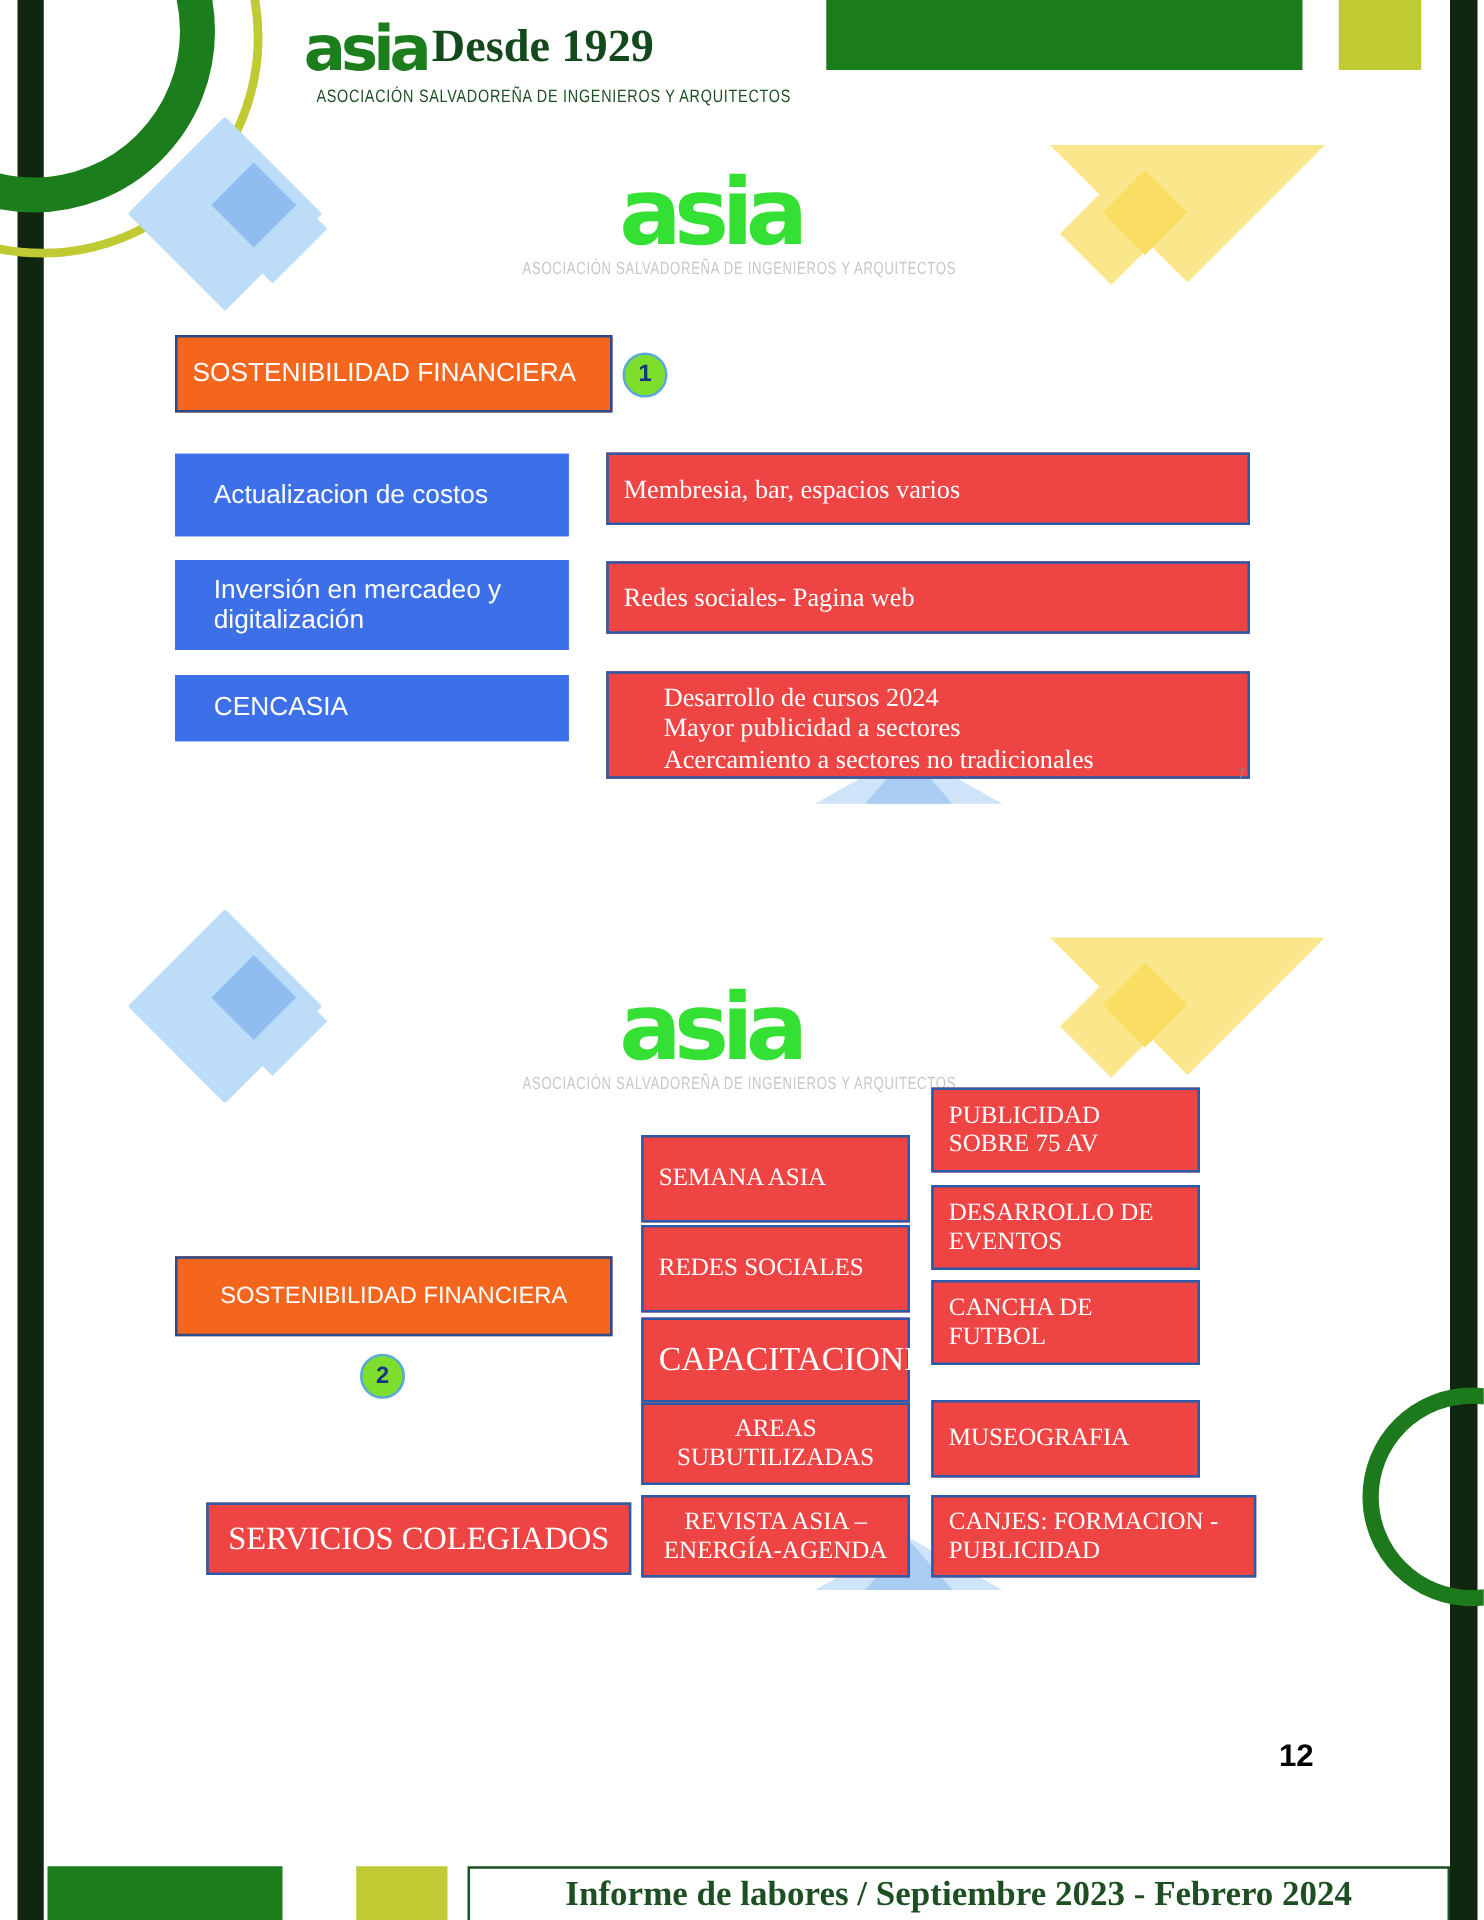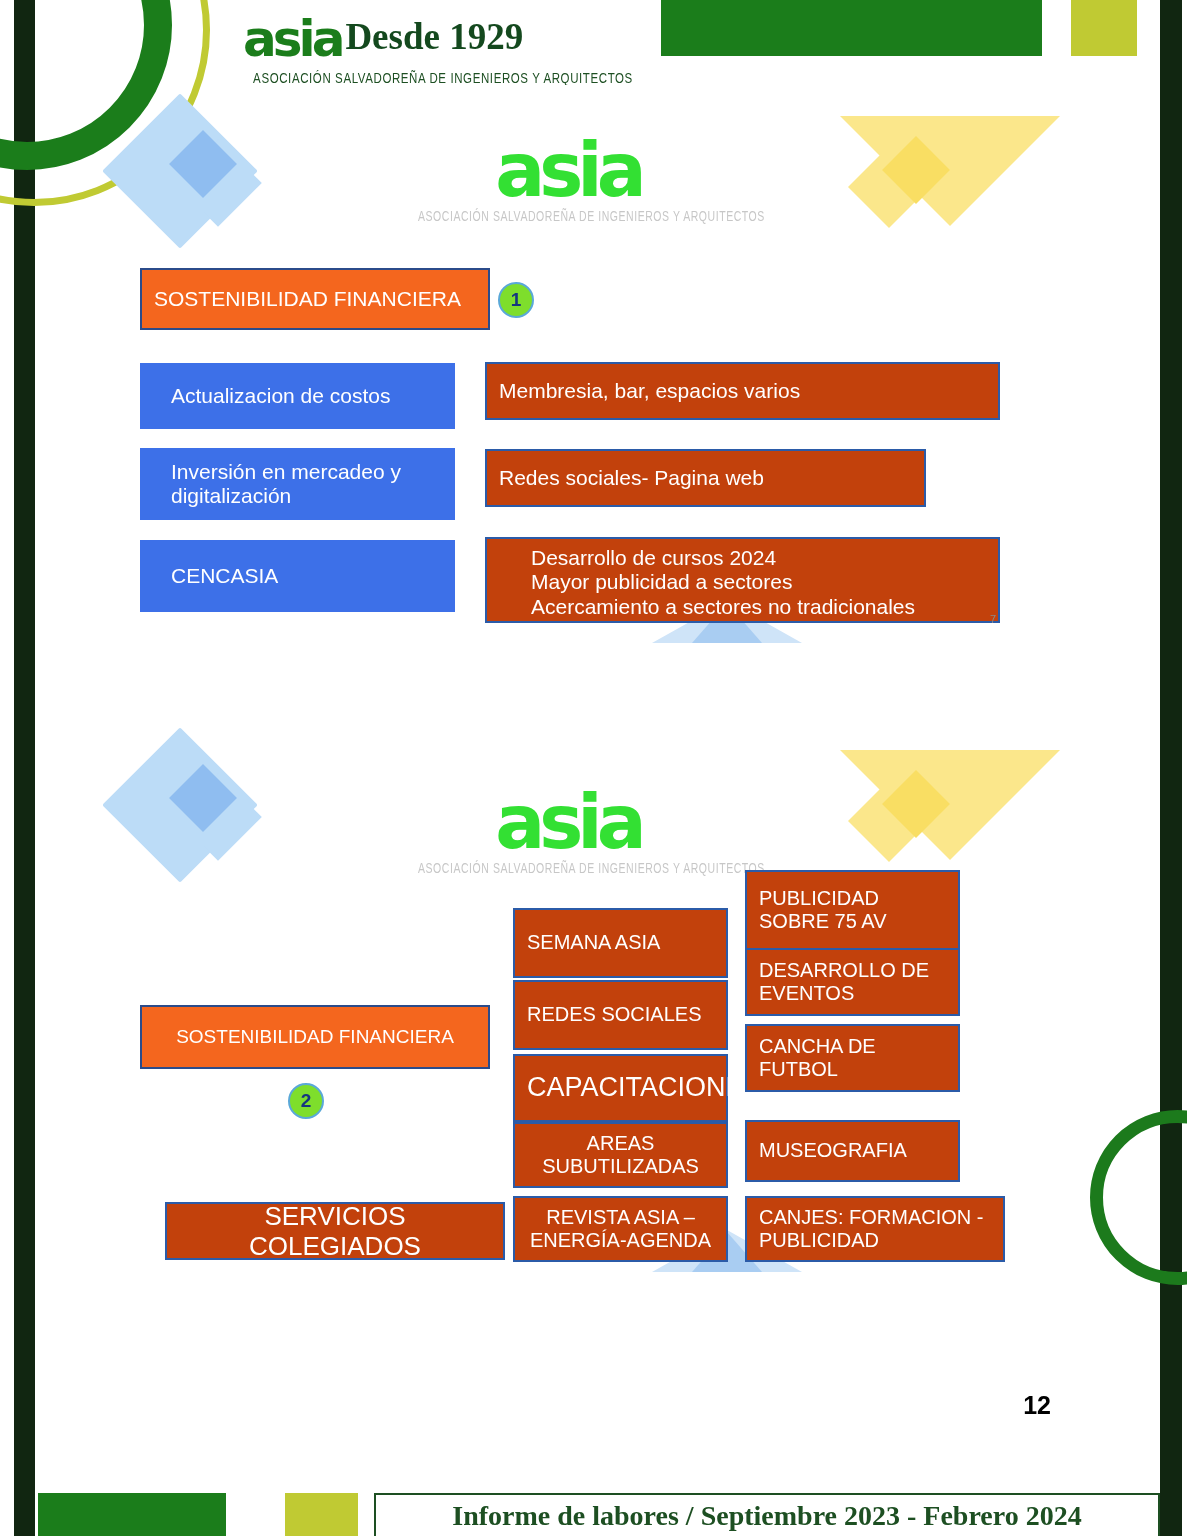--- a/index.html
+++ b/index.html
@@ -162,8 +162,9 @@
     padding-left: 30px;
   }
   .box.blue-light {
-    background: #c2410c;
+    background: #ef4444;
     border: 2px solid #2b5ba8;
+    font-family: Liberation Serif, serif;
   }
   .box.center { justify-content: center; text-align: center; }
   .box.top { align-items: flex-start; padding-top: 7px; padding-left: 44px; }

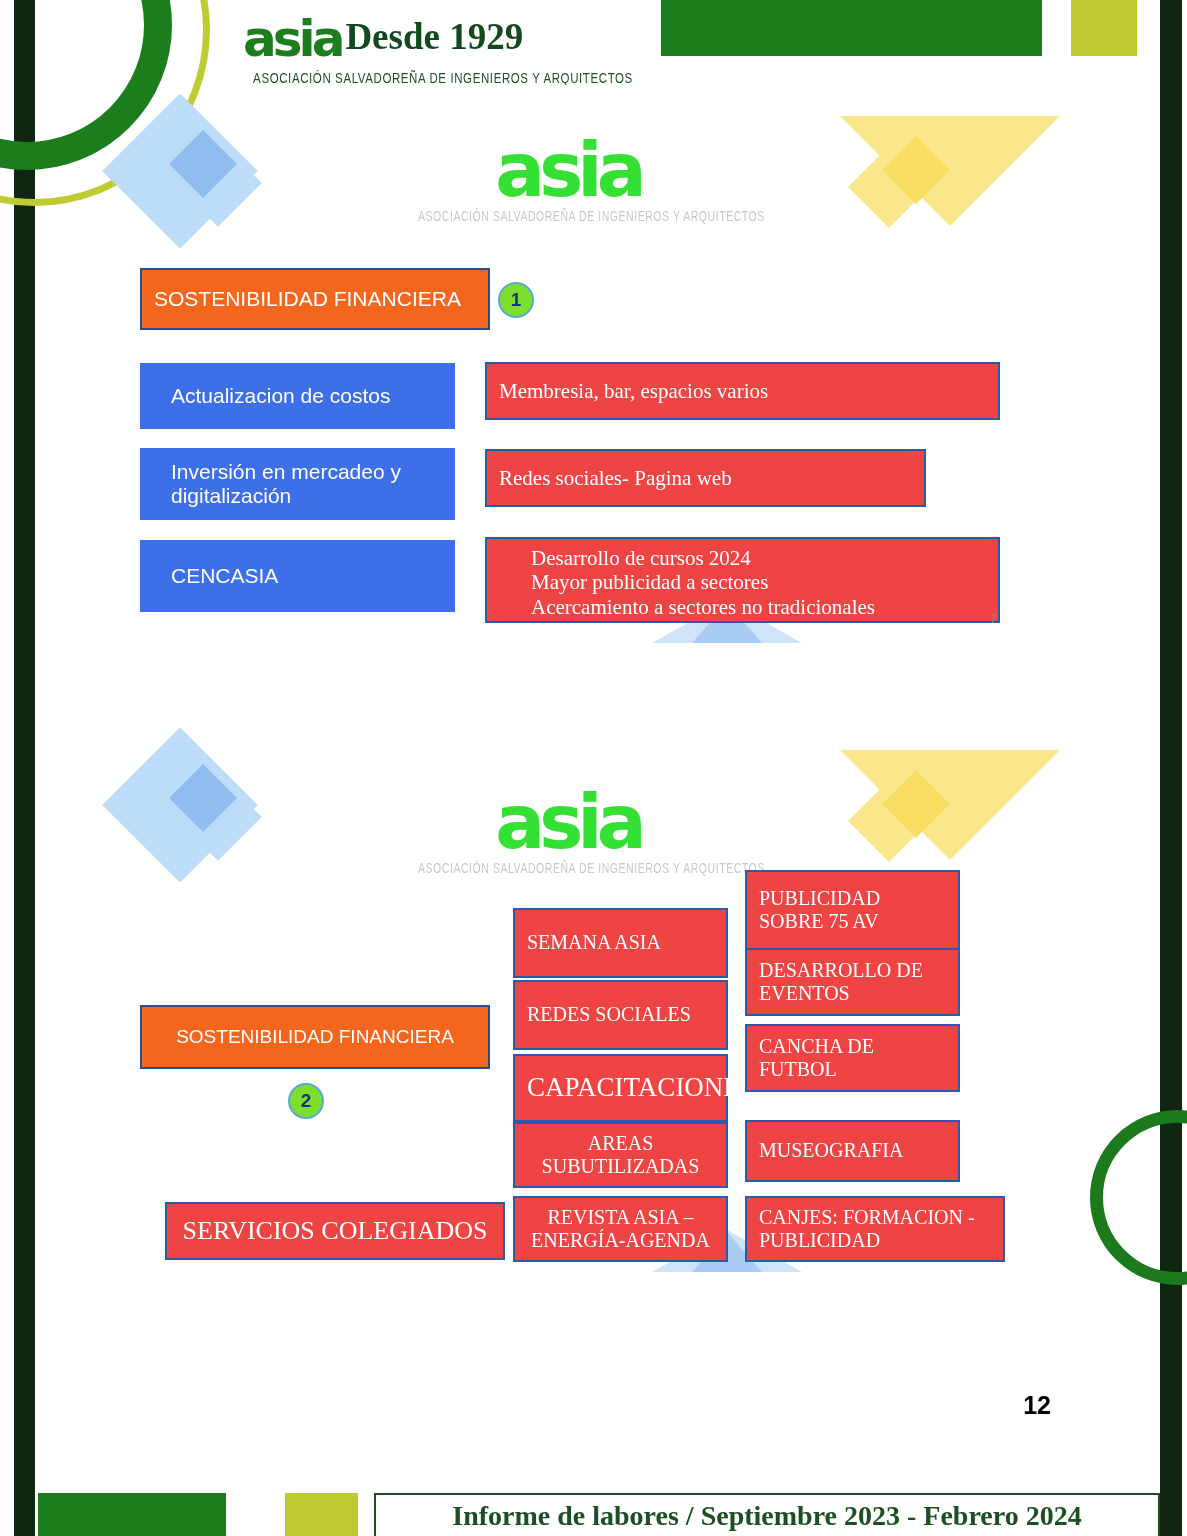--- a/index.html
+++ b/index.html
@@ -261,7 +261,7 @@
     <div class="box blue-dark" style="left:105px; top:444px; width:315px; height:72px; font-size:21px;">CENCASIA</div>
 
     <div class="box blue-light" style="left:450px; top:266px; width:515px; height:58px; font-size:21px;">Membresia, bar, espacios varios</div>
-    <div class="box blue-light" style="left:450px; top:353px; width:441px; height:58px; font-size:21px;text-align:right;">Redes sociales- Pagina web</div>
+    <div class="box blue-light" style="left:450px; top:353px; width:515px; height:58px; font-size:21px;text-align:right;">Redes sociales- Pagina web</div>
     <div class="box blue-light top" style="left:450px; top:441px; width:515px; height:86px; font-size:21px; white-space:pre-line;">Desarrollo de cursos 2024
 Mayor publicidad a sectores
 Acercamiento a sectores no tradicionales</div>

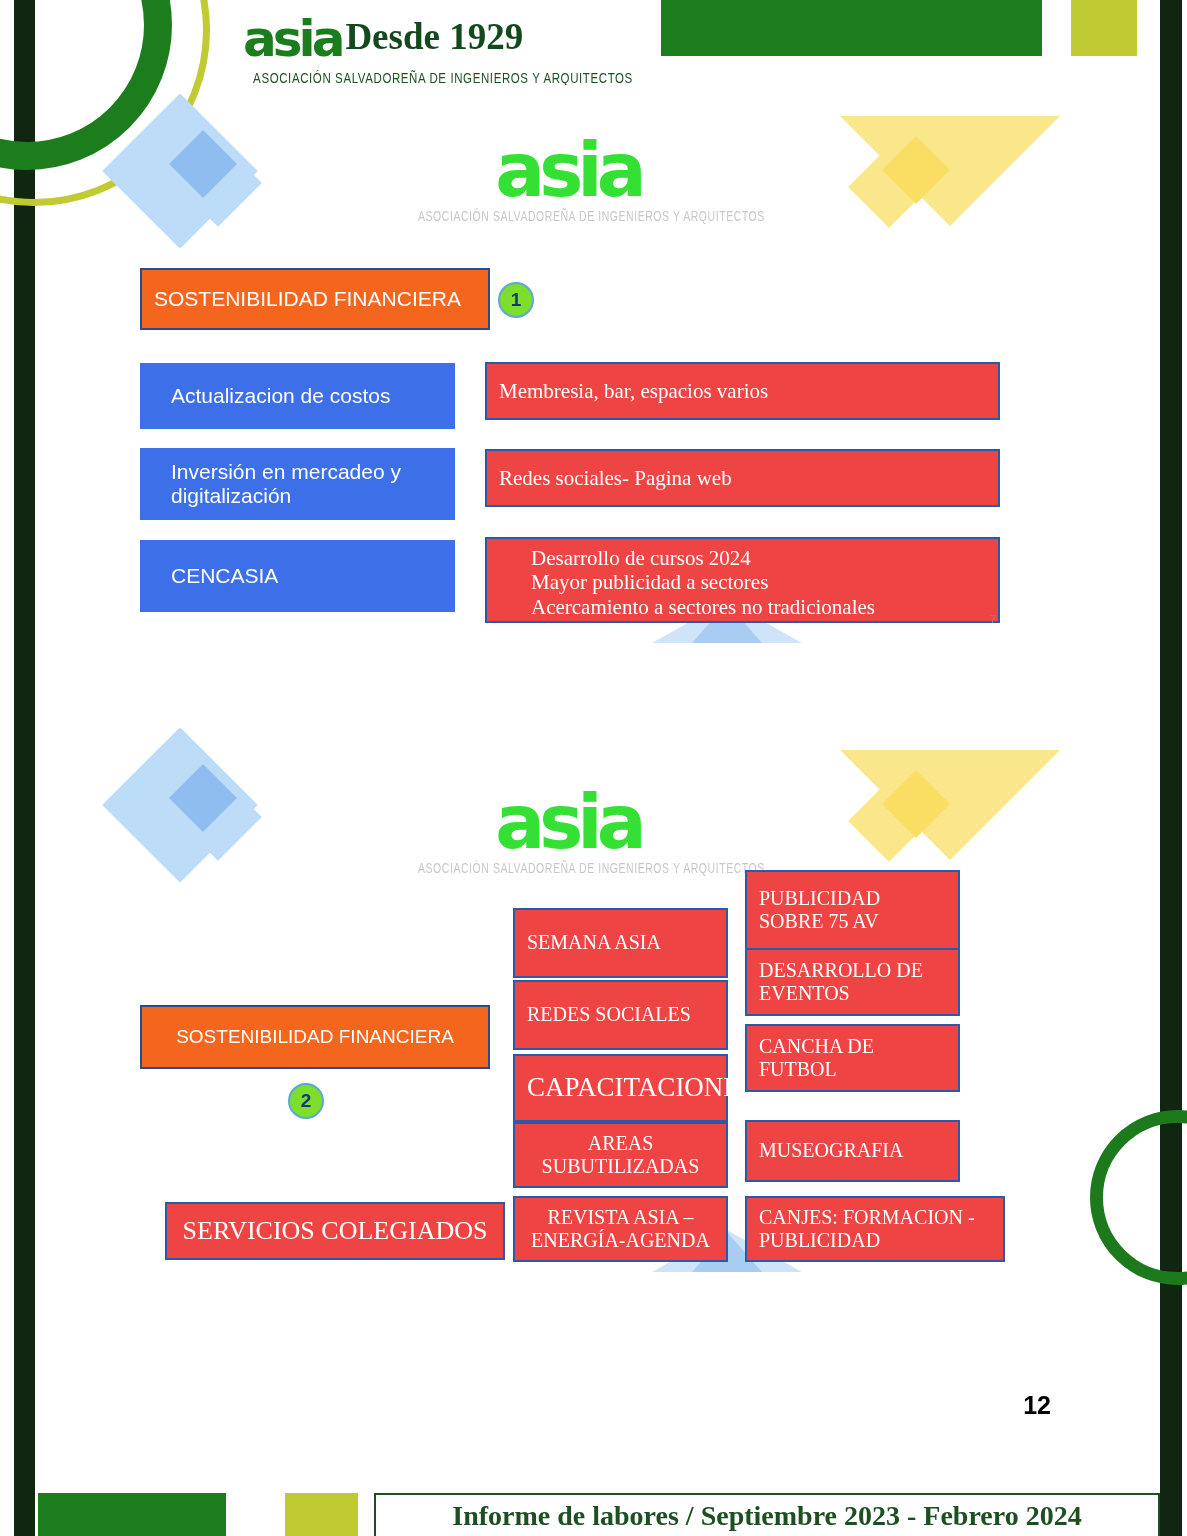--- a/index.html
+++ b/index.html
@@ -258,7 +258,7 @@
 
     <div class="box blue-dark" style="left:105px; top:267px; width:315px; height:66px; font-size:21px;">Actualizacion de costos</div>
     <div class="box blue-dark" style="left:105px; top:352px; width:315px; height:72px; font-size:21px;">Inversión en mercadeo y digitalización</div>
-    <div class="box blue-dark" style="left:105px; top:444px; width:315px; height:72px; font-size:21px;">CENCASIA</div>
+    <div class="box blue-dark" style="left:105px; top:444px; width:315px; height:53px; font-size:21px;">CENCASIA</div>
 
     <div class="box blue-light" style="left:450px; top:266px; width:515px; height:58px; font-size:21px;">Membresia, bar, espacios varios</div>
     <div class="box blue-light" style="left:450px; top:353px; width:515px; height:58px; font-size:21px;text-align:right;">Redes sociales- Pagina web</div>

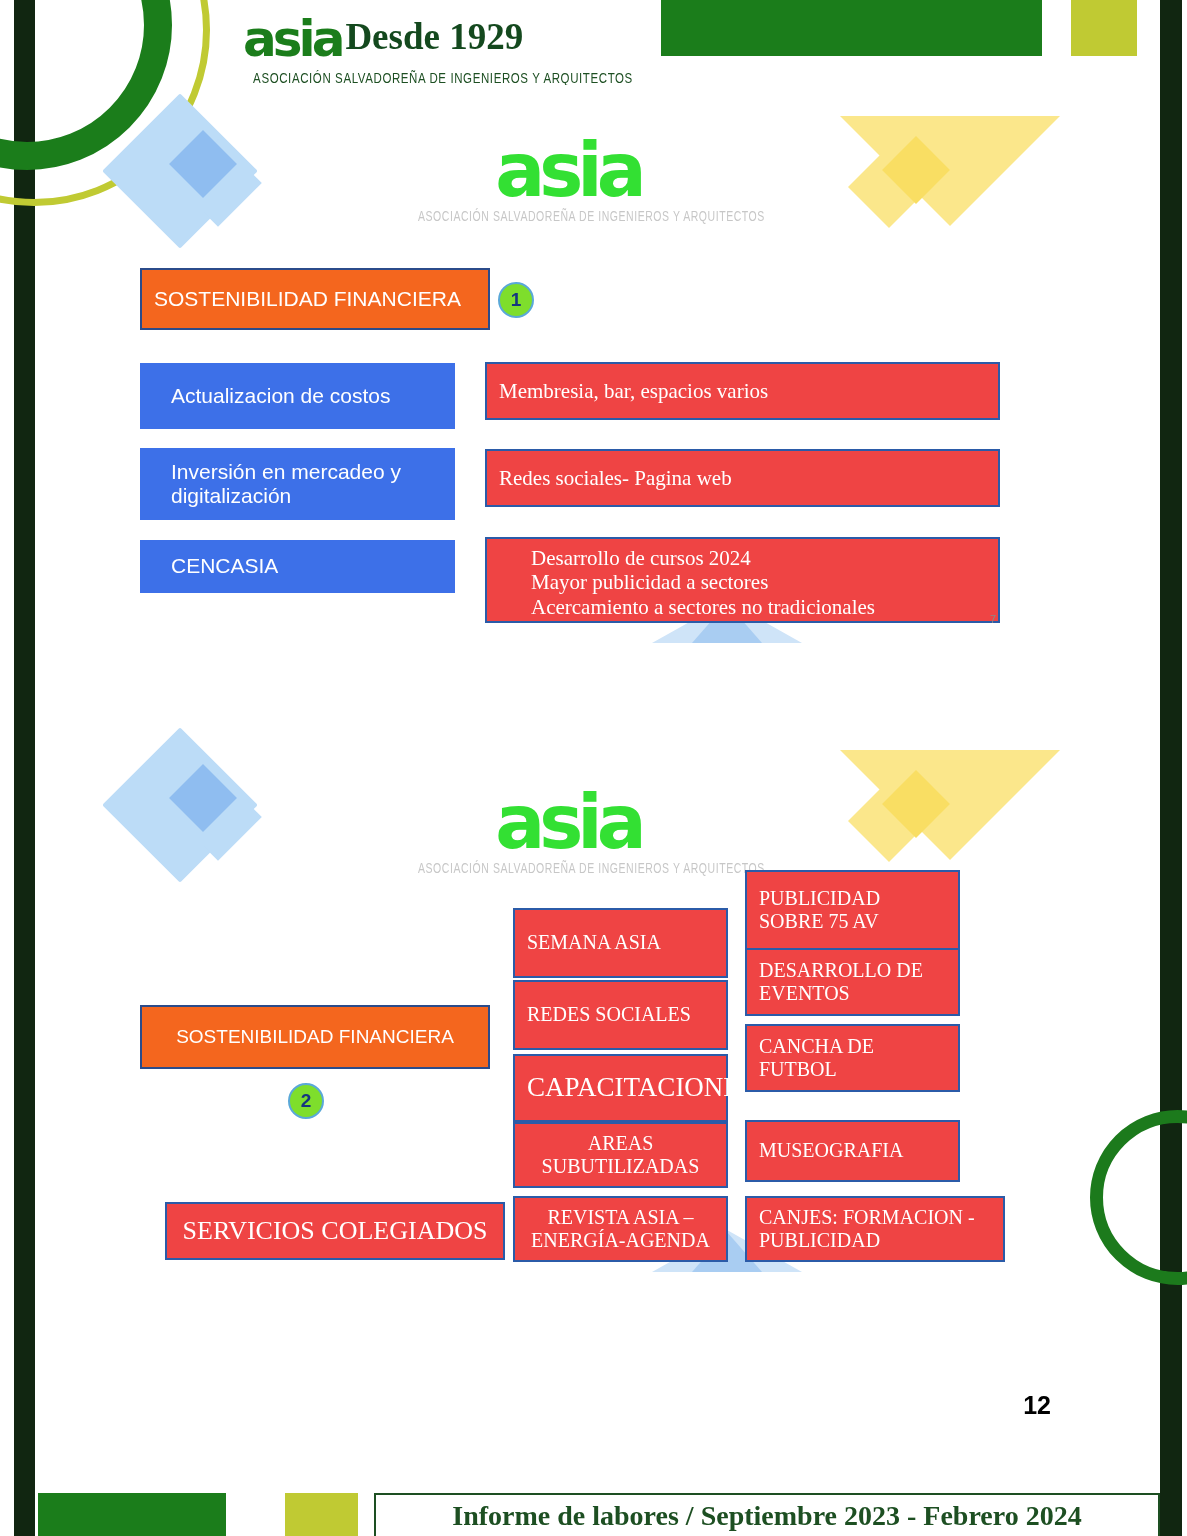--- a/index.html
+++ b/index.html
@@ -303,7 +303,7 @@
     <div class="box blue-light center" style="left:478px; top:392px; width:215px; height:66px; font-size:20px;">AREAS SUBUTILIZADAS</div>
     <div class="box blue-light center" style="left:478px; top:466px; width:215px; height:66px; font-size:20px;">REVISTA ASIA – ENERGÍA-AGENDA</div>
 
-    <div class="box blue-light" style="left:710px; top:140px; width:215px; height:80px; font-size:20px;">PUBLICIDAD SOBRE 75 AV</div>
+    <div class="box blue-light" style="left:710px; top:140px; width:215px; height:68px; font-size:20px;">PUBLICIDAD SOBRE 75 AV</div>
     <div class="box blue-light" style="left:710px; top:218px; width:215px; height:68px; font-size:20px;">DESARROLLO DE EVENTOS</div>
     <div class="box blue-light" style="left:710px; top:390px; width:215px; height:62px; font-size:20px;">MUSEOGRAFIA</div>
     <div class="box blue-light" style="left:710px; top:294px; width:215px; height:68px; font-size:20px;">CANCHA DE FUTBOL</div>

